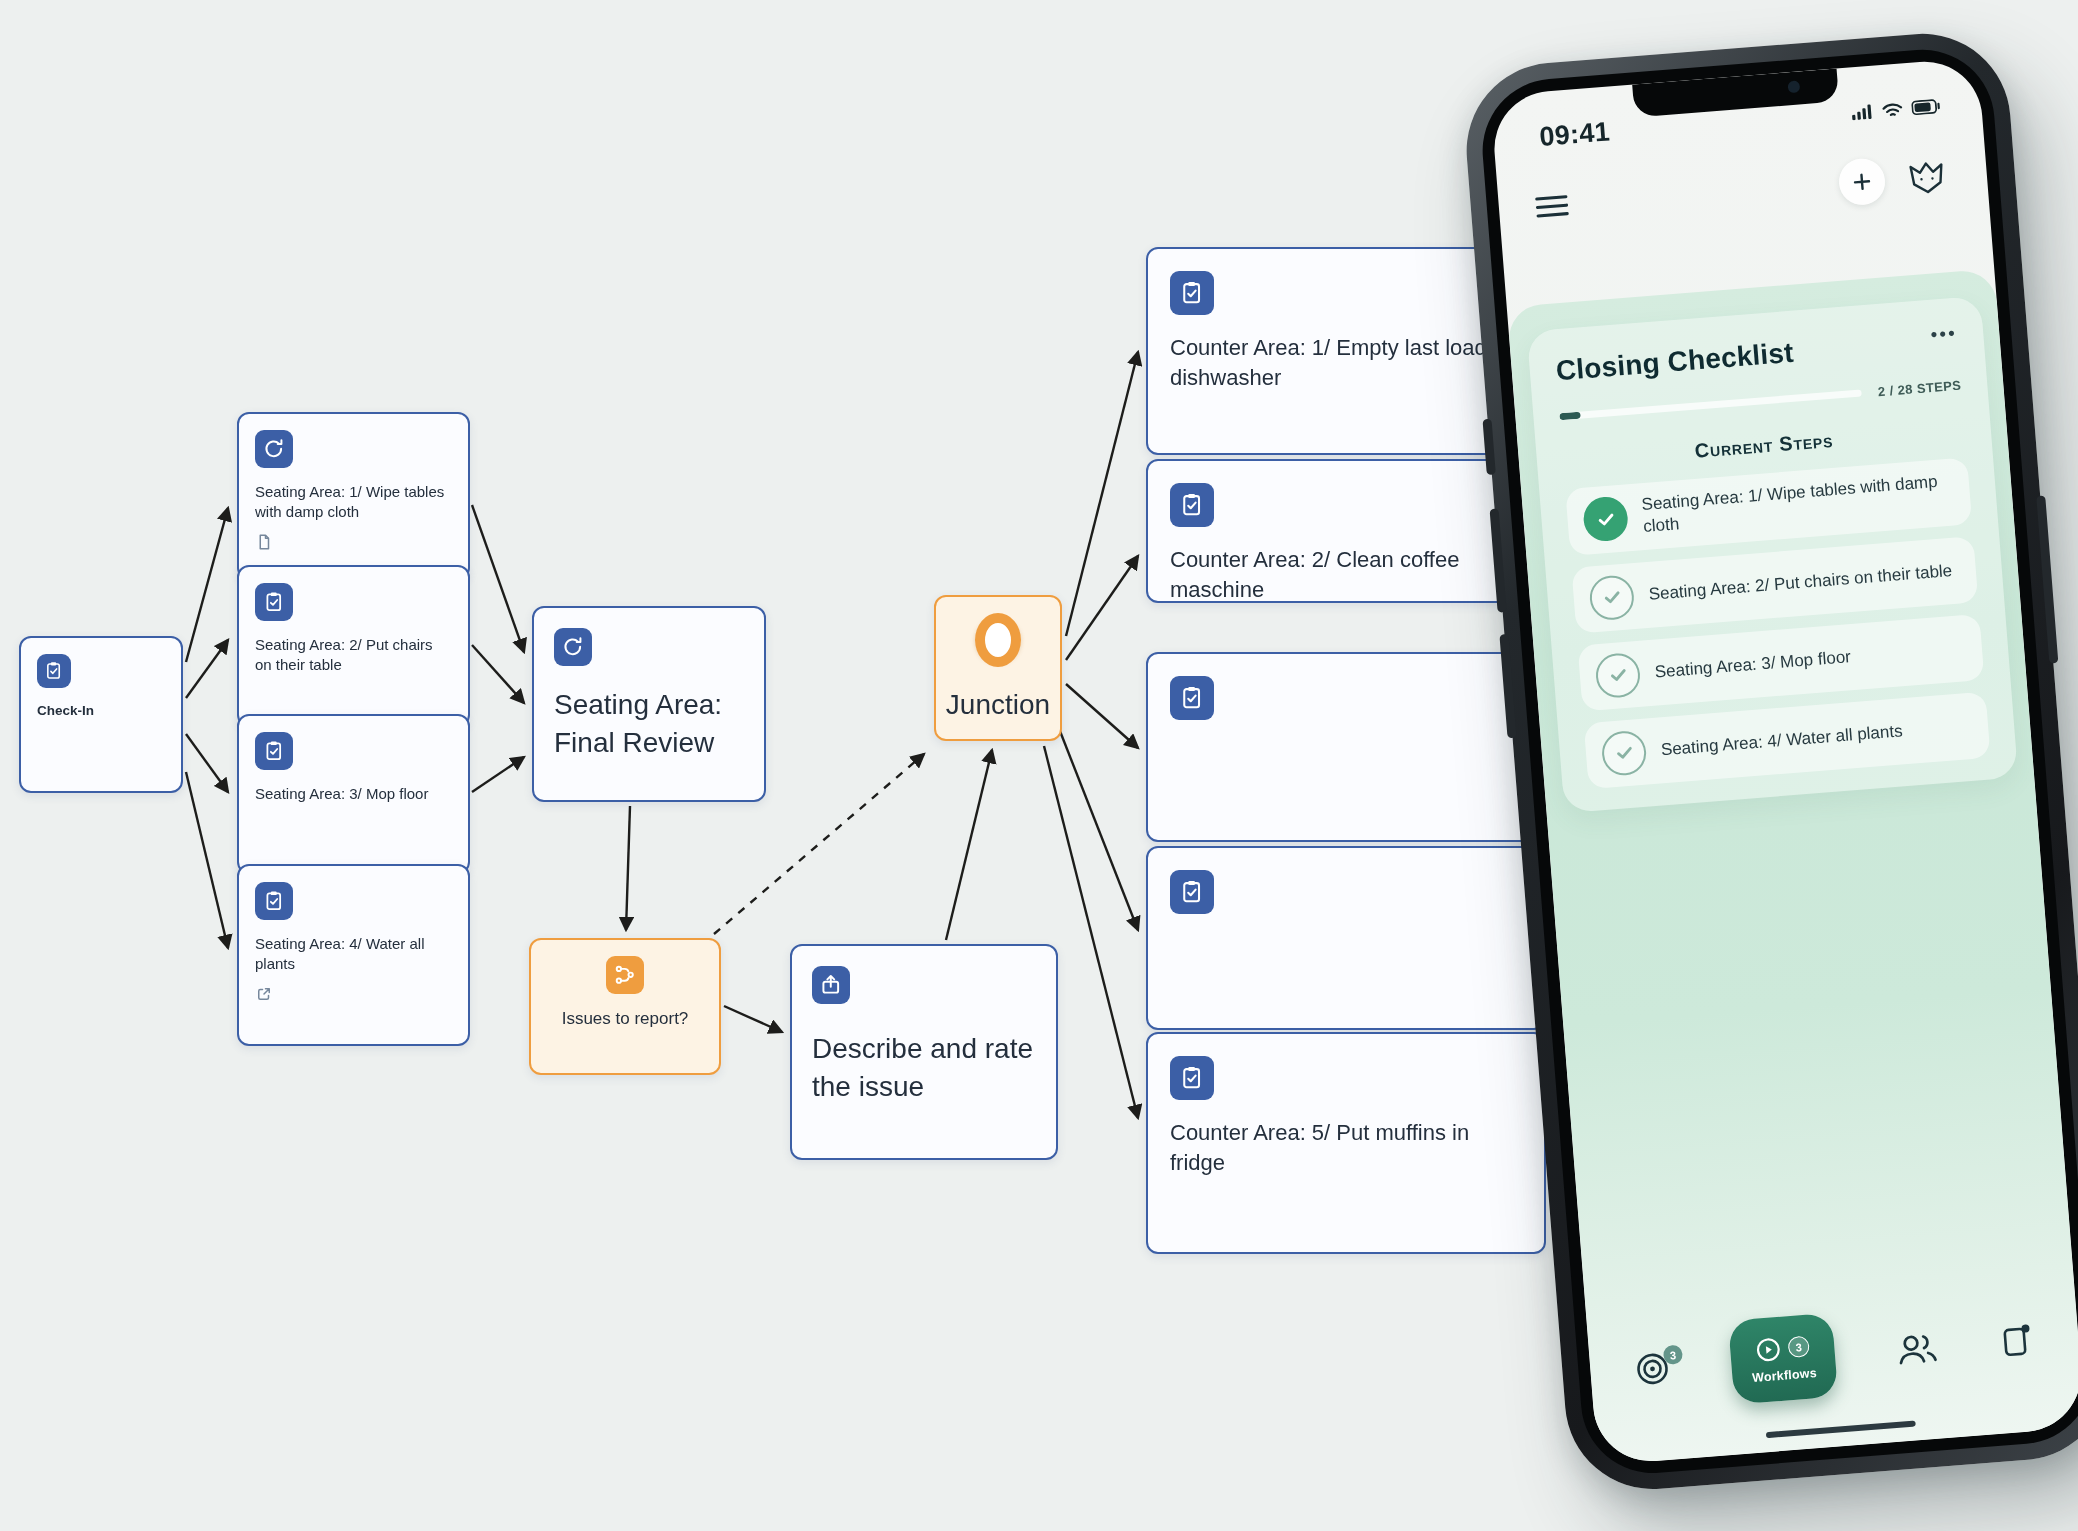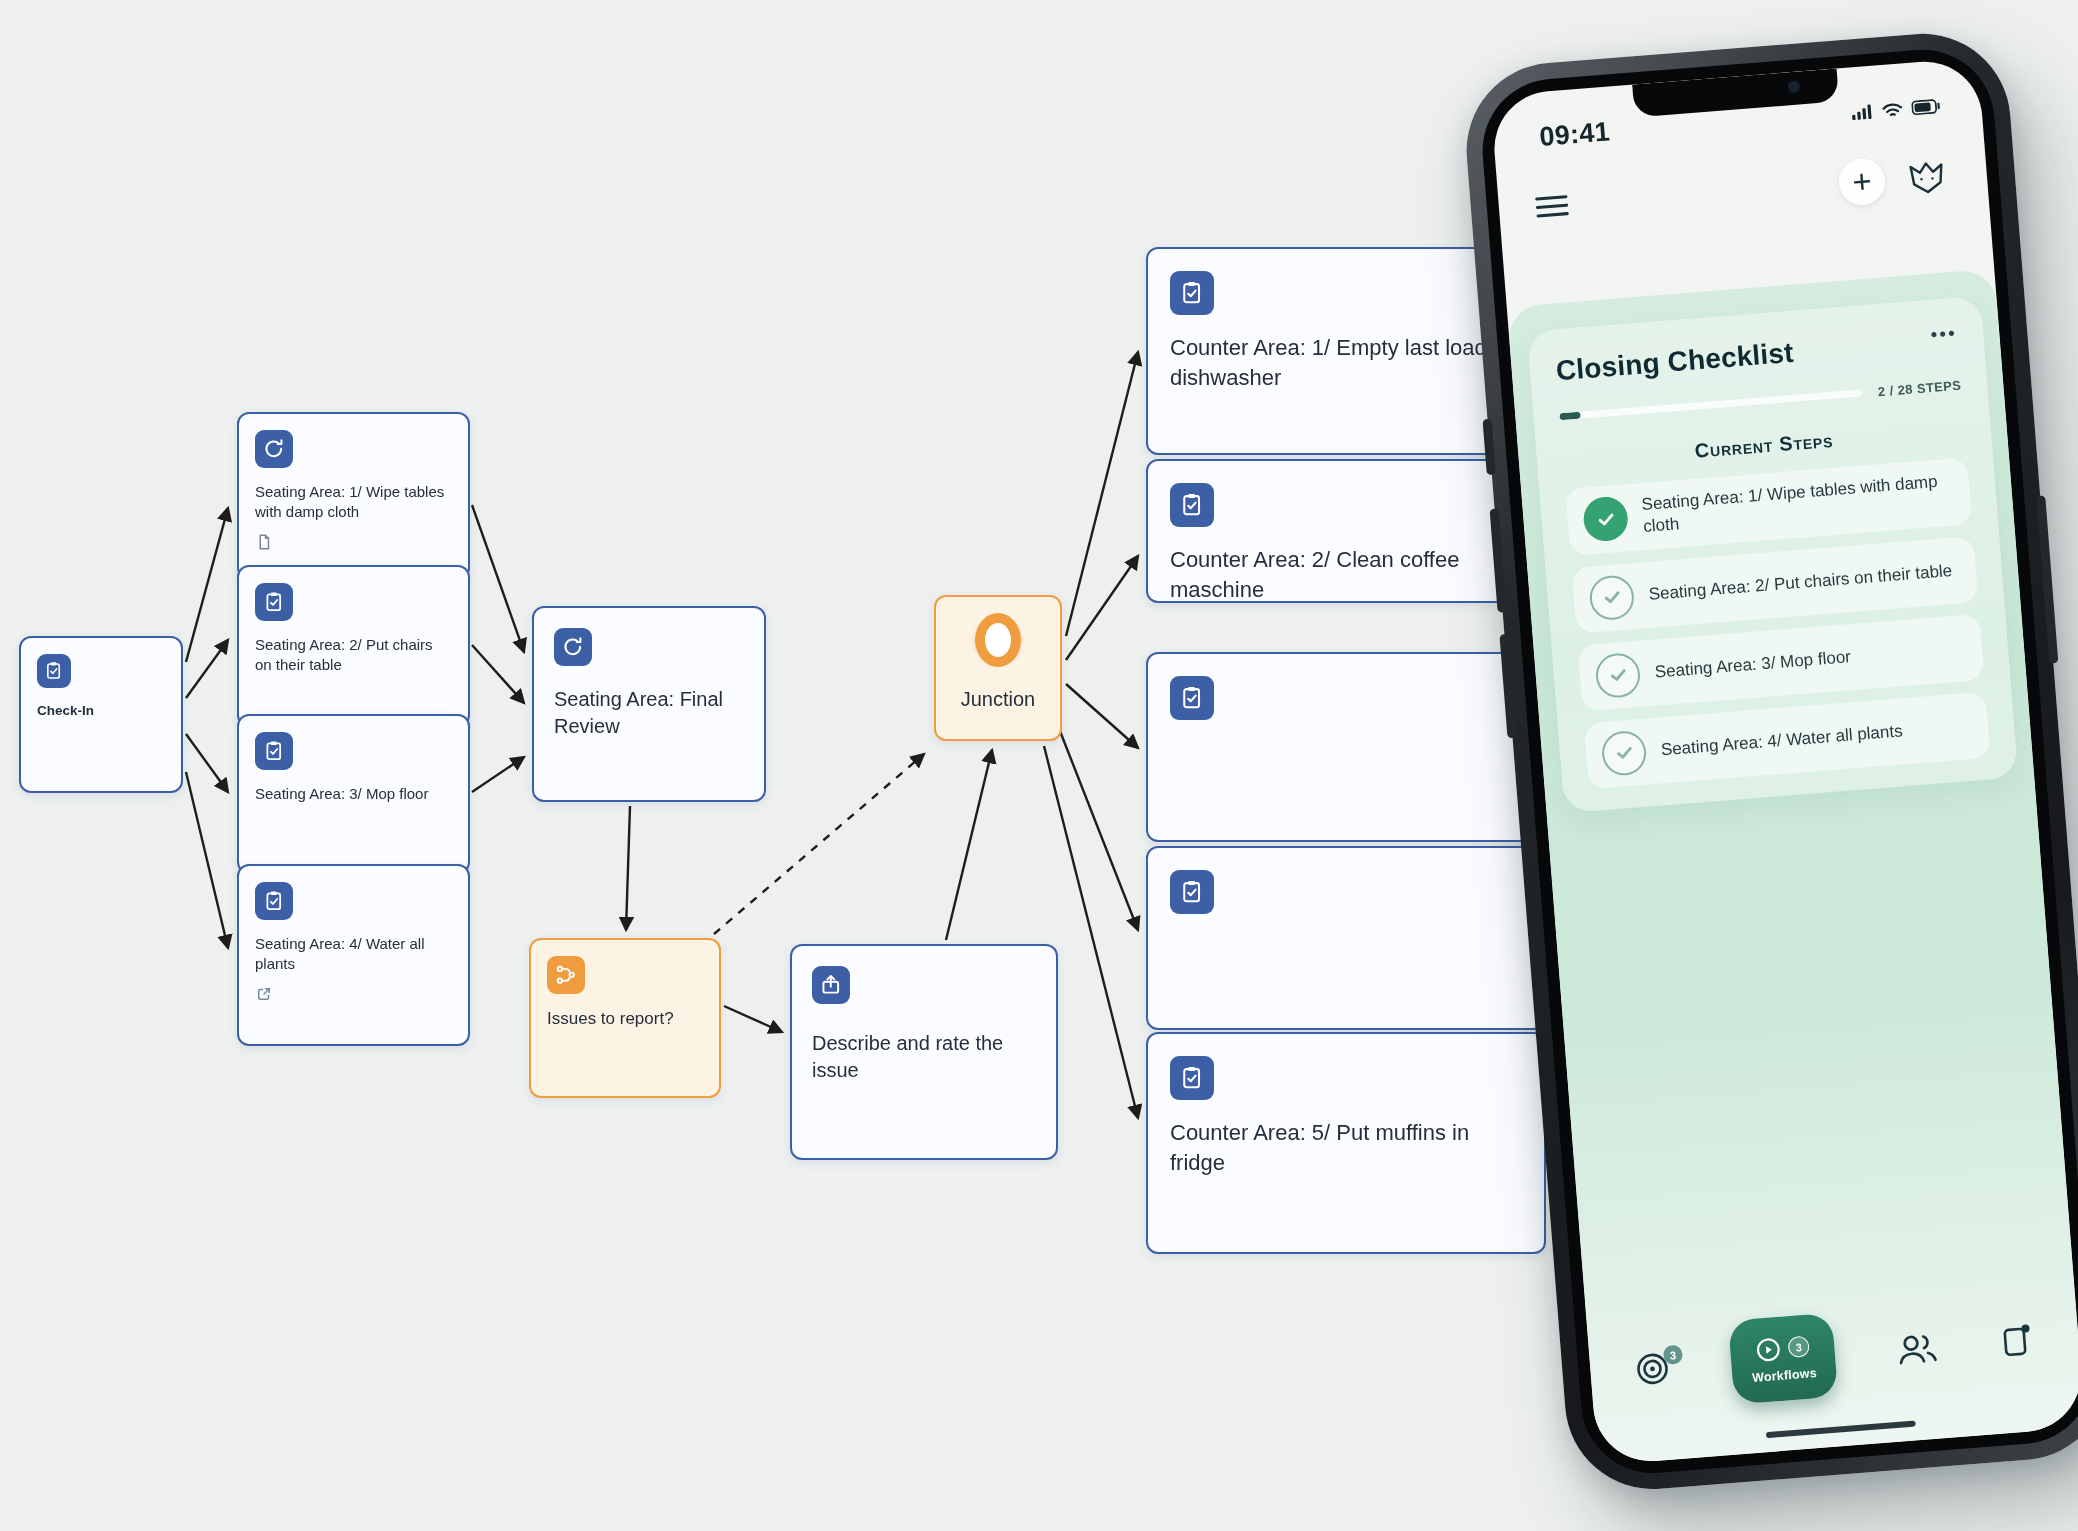--- a/index.html
+++ b/index.html
@@ -31,7 +31,7 @@
   .fs13{font-size:13.5px;font-weight:600;}
   .fs15{font-size:15px;}
   .fs17{font-size:17px;}
-  .fs20{font-size:20px;}
+  .fs20{font-size:28px;}
   .fs22{font-size:22px;}
   .nmeta{margin-top:10px;display:flex;gap:8px;}
   .nmeta svg{width:18px;height:18px;}

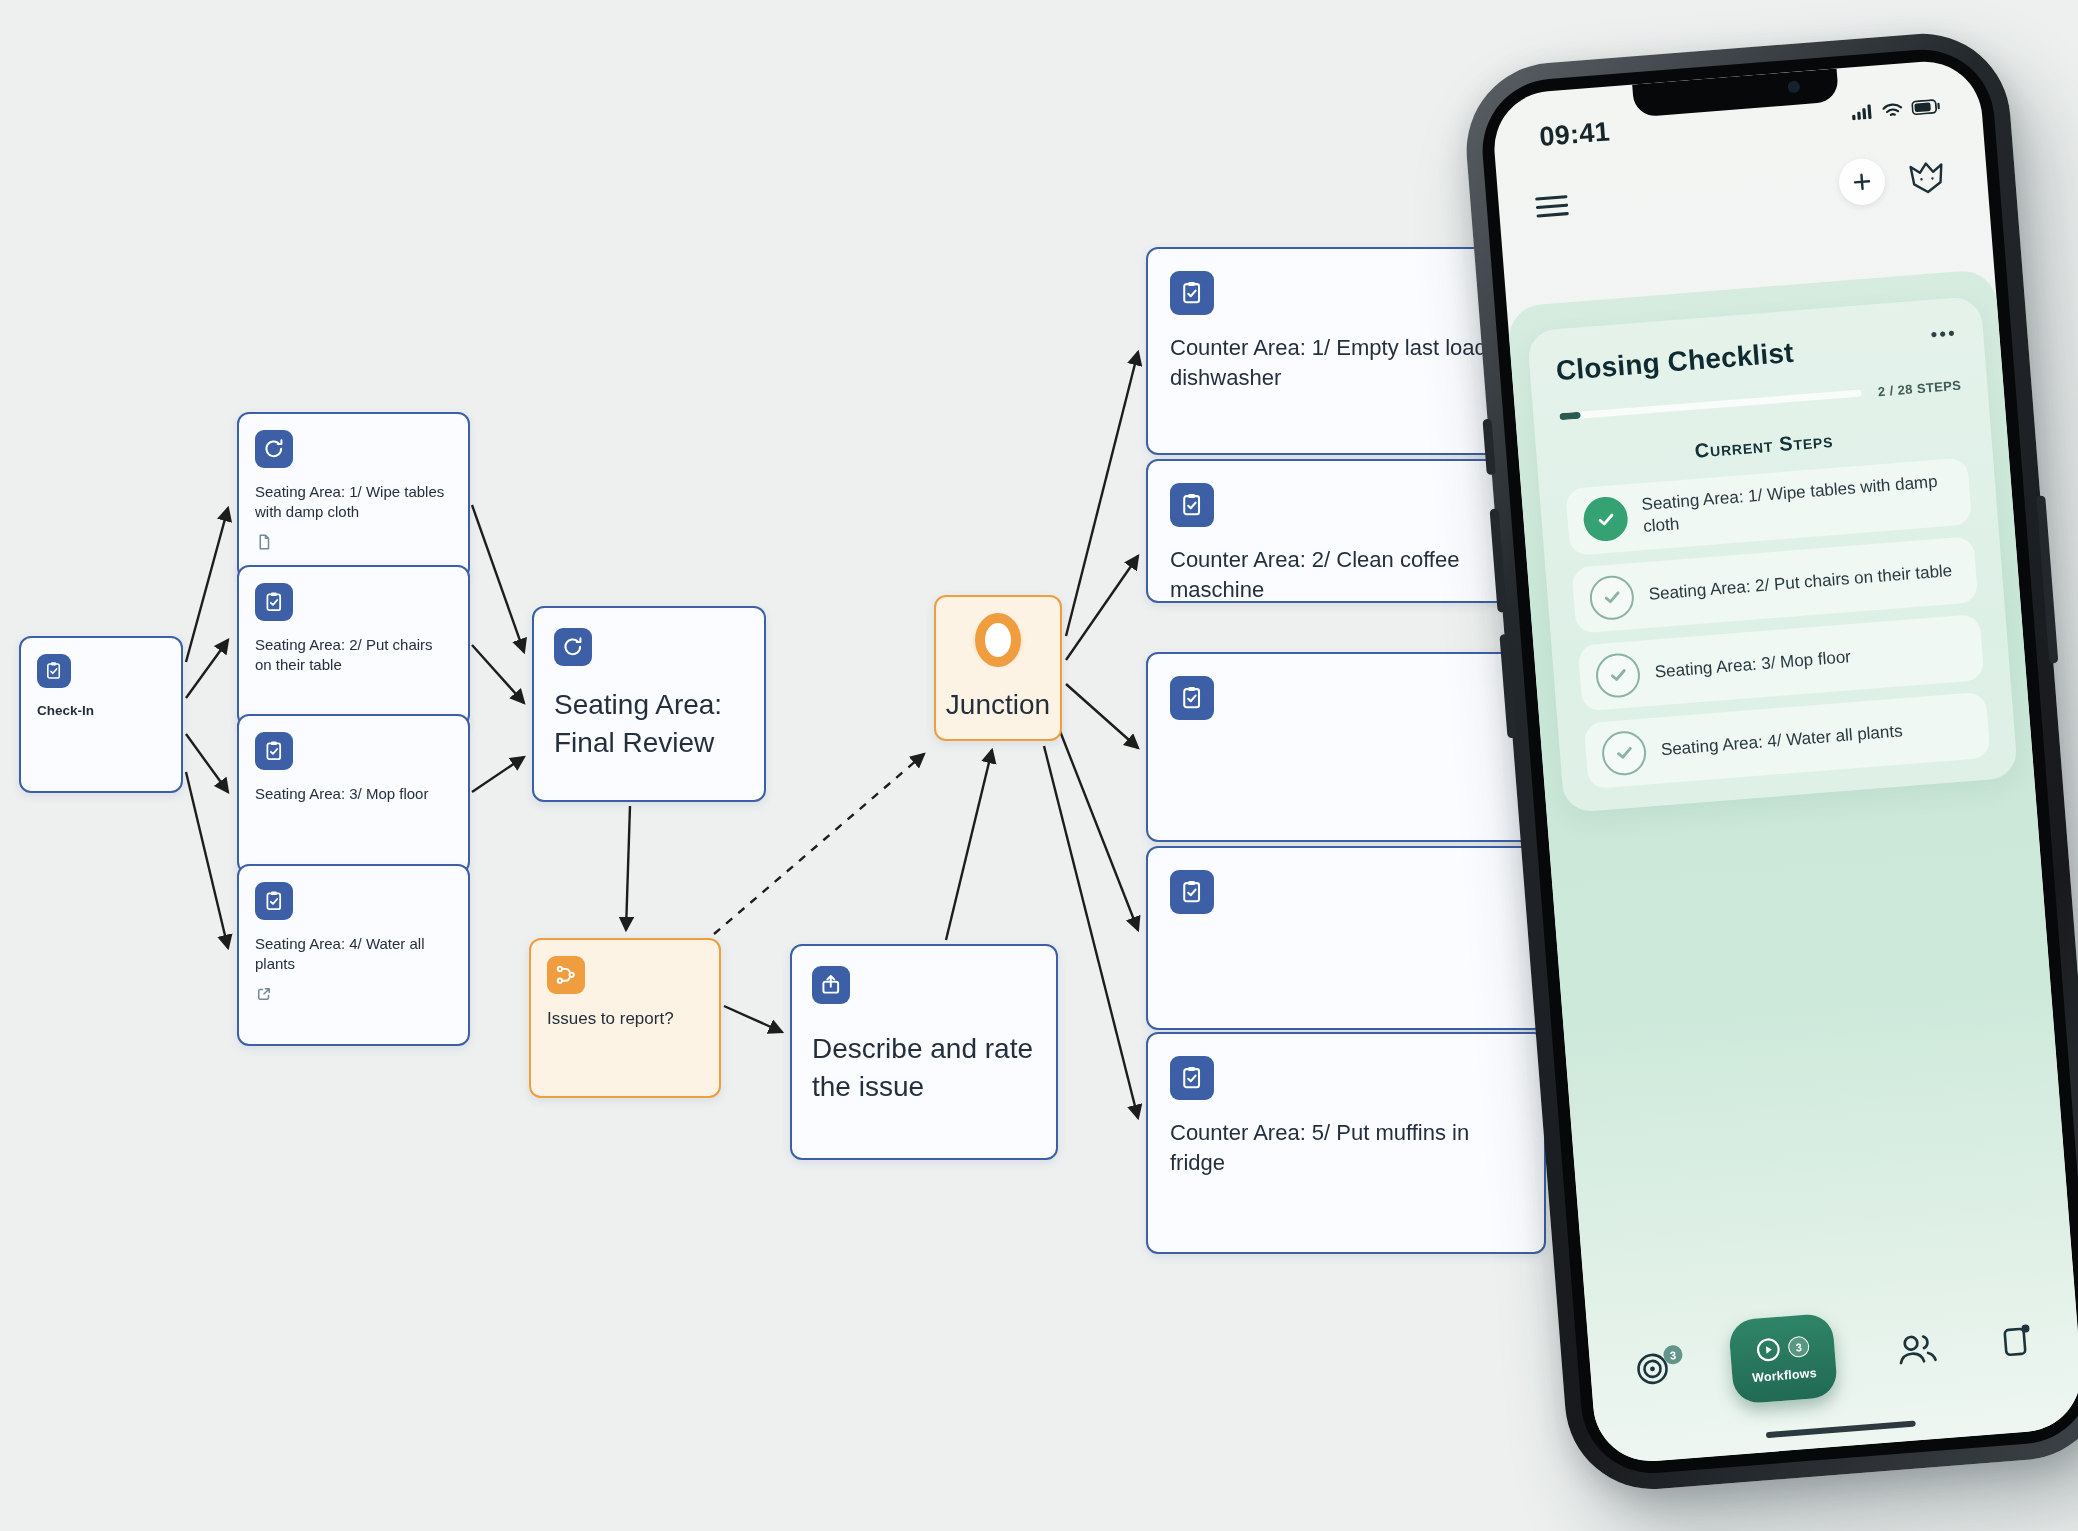--- a/index.html
+++ b/index.html
@@ -218,7 +218,7 @@
     <div class="nlabel fs20" style="margin-top:23px;">Junction</div>
   </div>
 
-  <div class="node orange" style="left:529px;top:938px;width:192px;height:160px;">
+  <div class="node orange" style="left:529px;top:938px;width:192px;height:137px;align-items:center;">
     <span class="nicon orange">
       <svg viewBox="0 0 24 24" fill="none" stroke="#fff" stroke-width="2" stroke-linecap="round" stroke-linejoin="round">
           <circle cx="6" cy="6" r="2.2"></circle>

